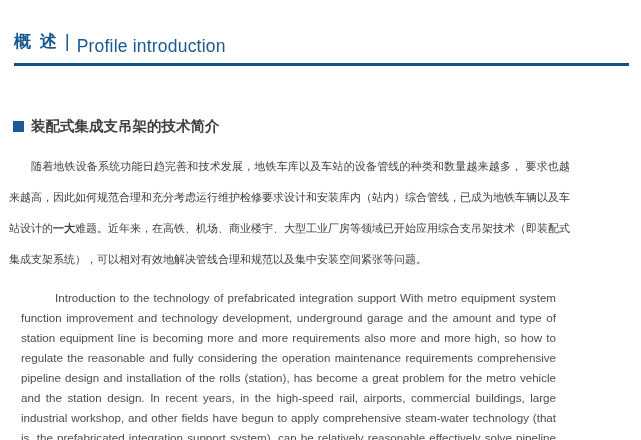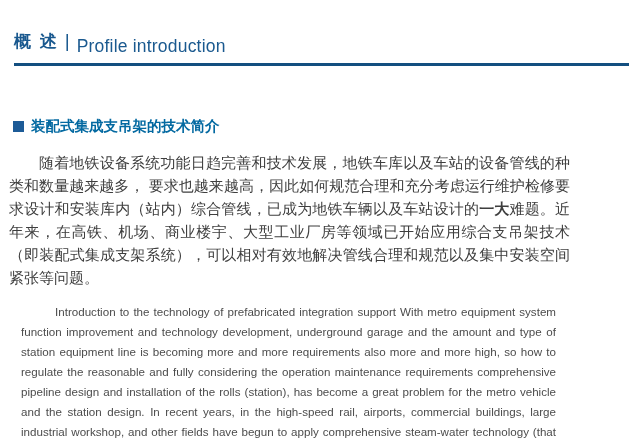--- a/index.html
+++ b/index.html
@@ -46,7 +46,7 @@
   .section-heading {
     margin: 51px 14px 0 13px;
     display: flex; align-items: center;
-    color: #0369a1;
+    color: #404040;
     font-weight: bold;
     font-size: 14.5px;
   }

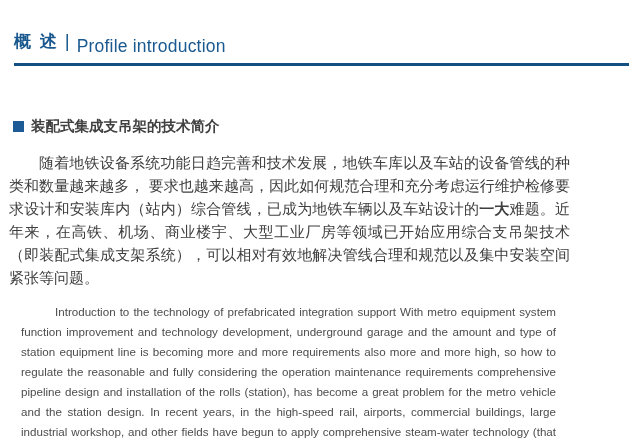--- a/index.html
+++ b/index.html
@@ -61,8 +61,8 @@
   
   .para-zh {
     margin: 15px 8px 0 9px;
-    font-size: 15px;
-    line-height: 23px;
+    font-size: 11px;
+    line-height: 31px;
     color: #3e3e3e;
     text-align: justify;
     text-indent: 2em;

